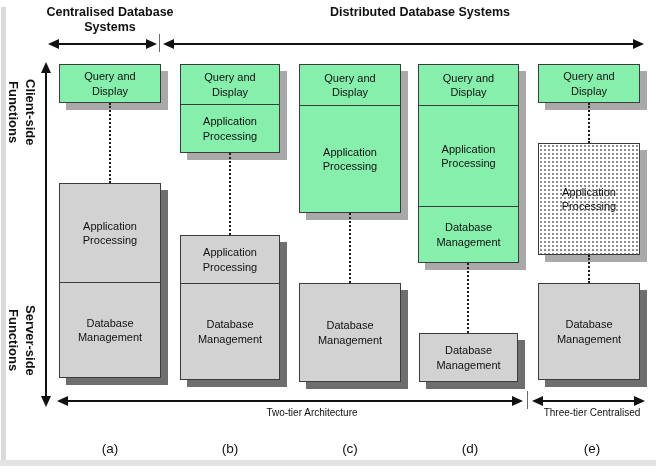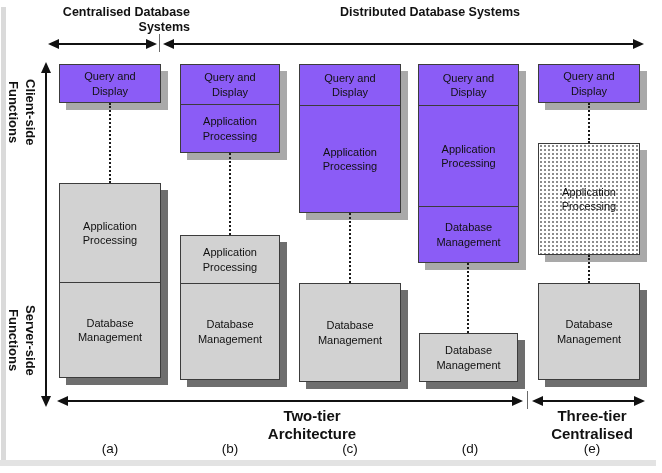--- a/index.html
+++ b/index.html
@@ -12,7 +12,7 @@
   .edge-bottom{position:absolute; left:0px; top:460px; width:656px; height:6px; background:#e3e3e3;}
 
   
-  .hdr{position:absolute; font-weight:bold; font-size:12.5px; line-height:1.2; text-align:right;}
+  .hdr{position:absolute; font-weight:bold; font-size:12.5px; line-height:1.2; text-align:center;}
   .tier-lbl{position:absolute; font-weight:bold; font-size:15px; line-height:1.2; text-align:center;}
   .col-letter{position:absolute; top:441px; width:60px; text-align:center; font-size:13.5px;}
 

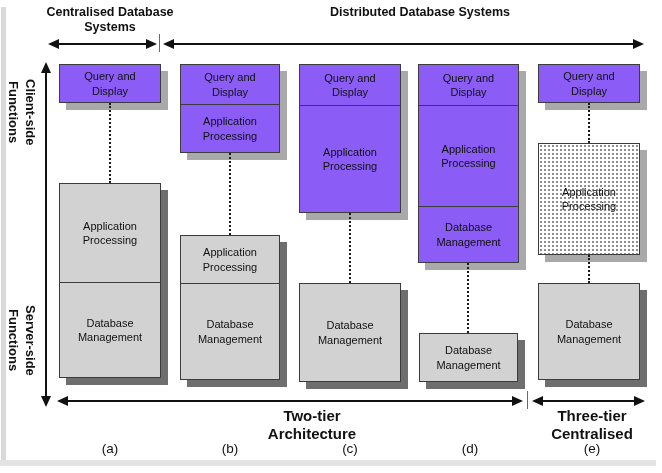--- a/index.html
+++ b/index.html
@@ -39,7 +39,7 @@
   
   .box{position:absolute; border:1px solid #3c3c3c; box-sizing:border-box;
        display:flex; flex-direction:column; z-index:2;}
-  .box.white{background:#8b5cf6; box-shadow:7px 7px 0 0 #a9a9a9;}
+  .box.white{background:#86efac; box-shadow:7px 7px 0 0 #a9a9a9;}
   .box.gray{background:#d2d2d2; box-shadow:7px 7px 0 0 #6e6e6e;}
   .box.stippled{background-color:#ffffff;
     background-image:radial-gradient(#8c8c8c 1px, transparent 1.2px);

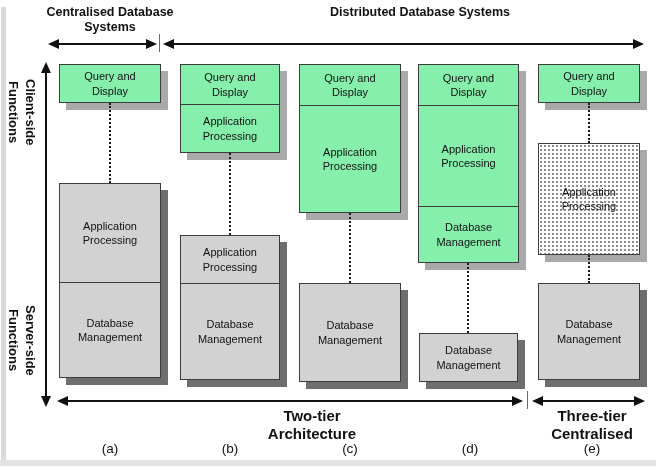--- a/index.html
+++ b/index.html
@@ -13,7 +13,7 @@
 
   
   .hdr{position:absolute; font-weight:bold; font-size:12.5px; line-height:1.2; text-align:center;}
-  .tier-lbl{position:absolute; font-weight:bold; font-size:15px; line-height:1.2; text-align:center;}
+  .tier-lbl{position:absolute; font-weight:normal; font-size:10px; line-height:1.2; text-align:center;}
   .col-letter{position:absolute; top:441px; width:60px; text-align:center; font-size:13.5px;}
 
   

